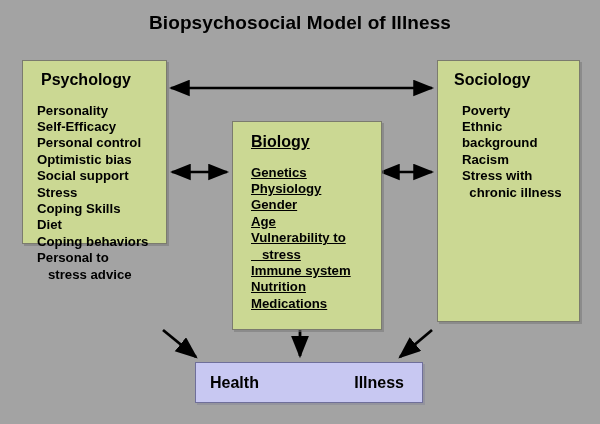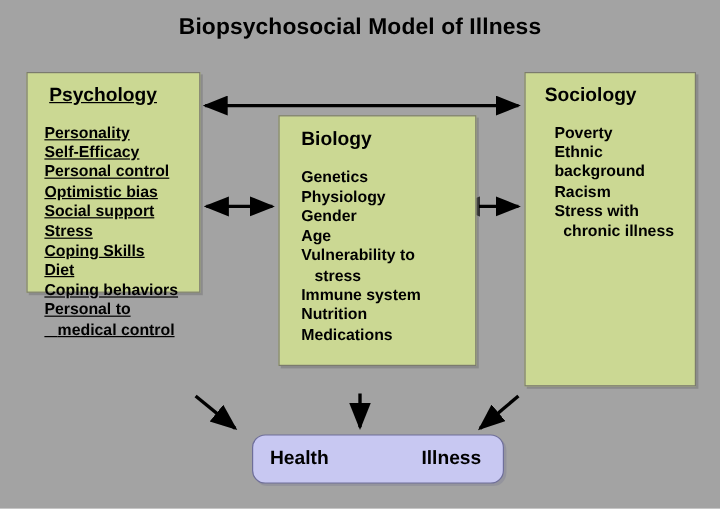--- a/index.html
+++ b/index.html
@@ -58,7 +58,6 @@
     top: 60px;
     width: 145px;
     height: 184px;
-    text-decoration: underline;
   }
   #box-psychology .box-title { margin: 10px 0 0 18px; }
   #box-psychology .box-list { margin: 14px 0 0 14px; }

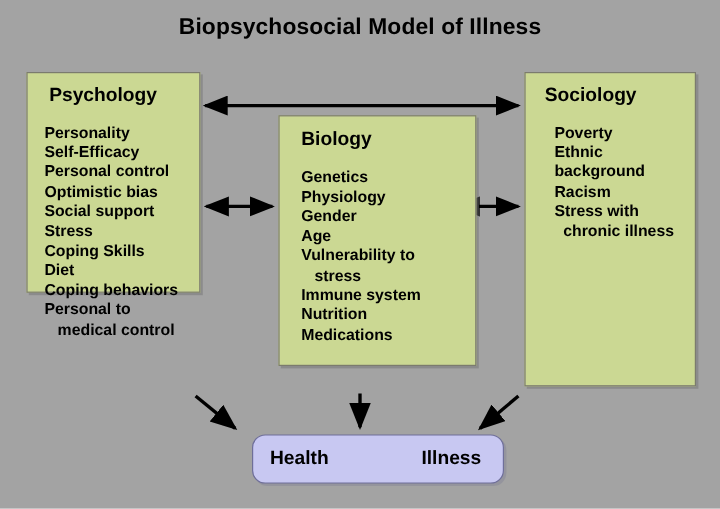--- a/index.html
+++ b/index.html
@@ -63,9 +63,10 @@
   #box-psychology .box-list { margin: 14px 0 0 14px; }
   #box-biology {
     left: 232px;
-    top: 96px;
-    width: 165px;
+    top: 121px;
+    width: 150px;
     height: 209px;
+    text-decoration: underline;
   }
   #box-biology .box-title { margin: 11px 0 0 18px; }
   #box-biology .box-list { margin: 14px 0 0 18px; }

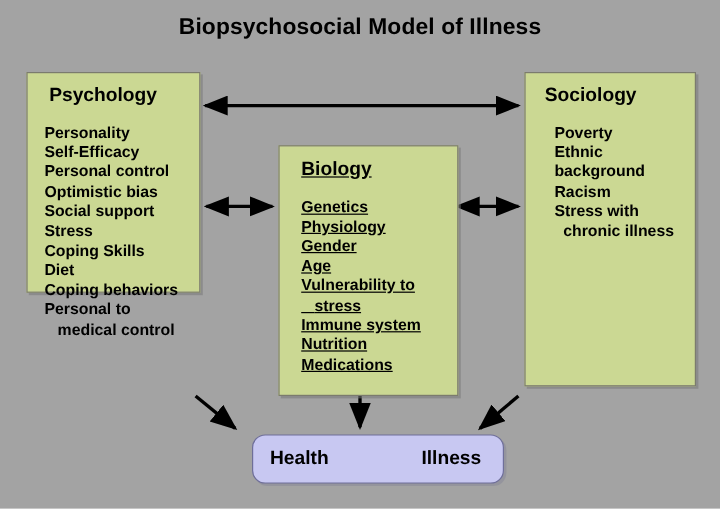--- a/index.html
+++ b/index.html
@@ -168,7 +168,7 @@
         <li>Diet</li>
         <li>Coping behaviors</li>
         <li>Personal to</li>
-        <li>   medical control</li>
+        <li>   stress advice</li>
       </ul>
   </div>
 

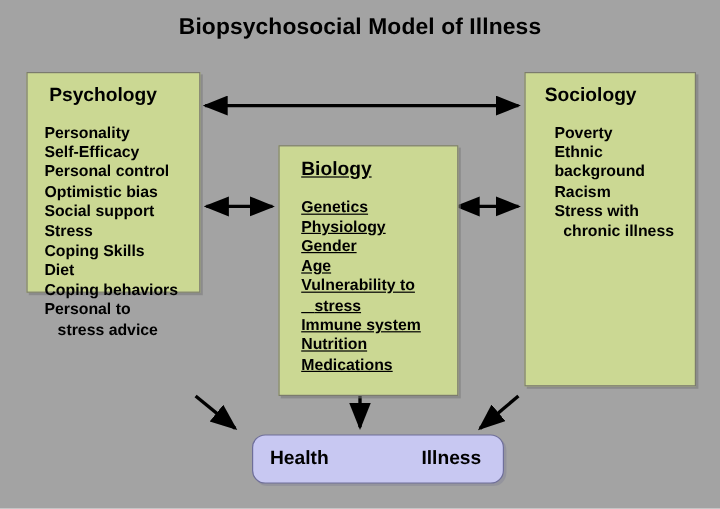--- a/index.html
+++ b/index.html
@@ -82,14 +82,13 @@
     position: absolute;
     left: 195px;
     top: 362px;
-    width: 210px;
+    width: 228px;
     height: 41px;
     background: #c8c8f2;
     border: 1px solid #6f6f9a;
-    border-radius: 11px;
+    border-radius: 0;
     box-shadow: 2px 2px 0 rgba(130,130,150,0.45);
     box-sizing: border-box;
-    margin-left: 15px;
   }
   .outcome-row {
     display: flex;

